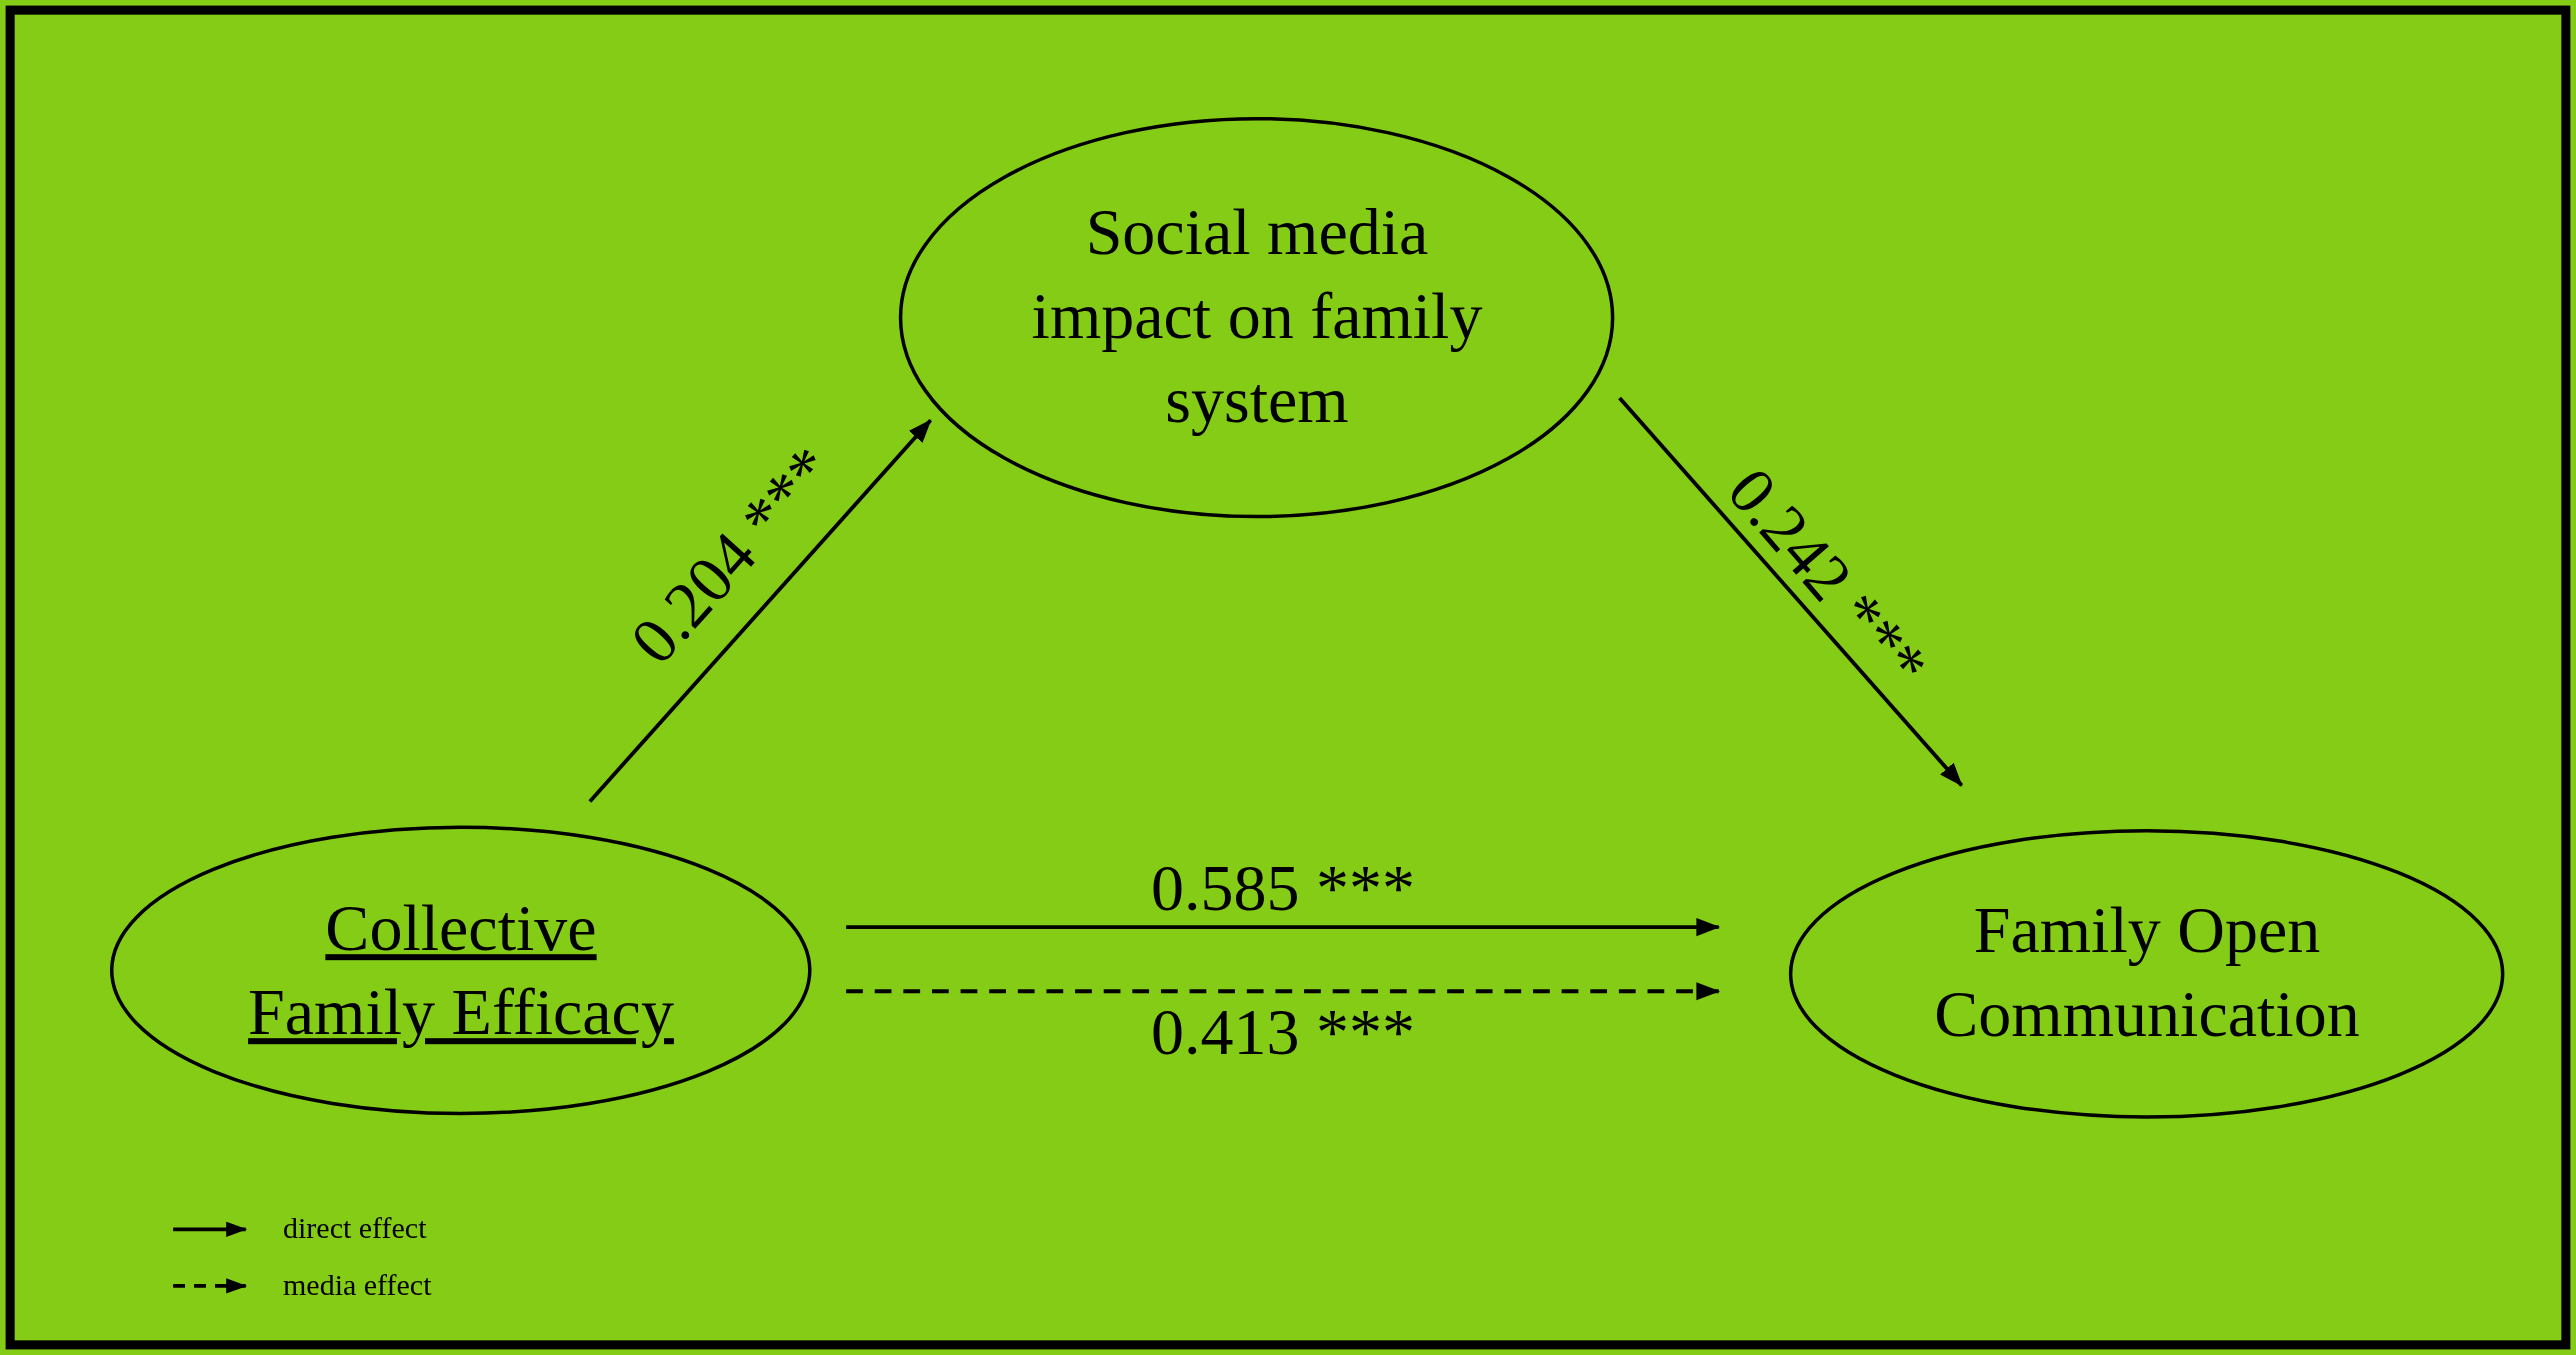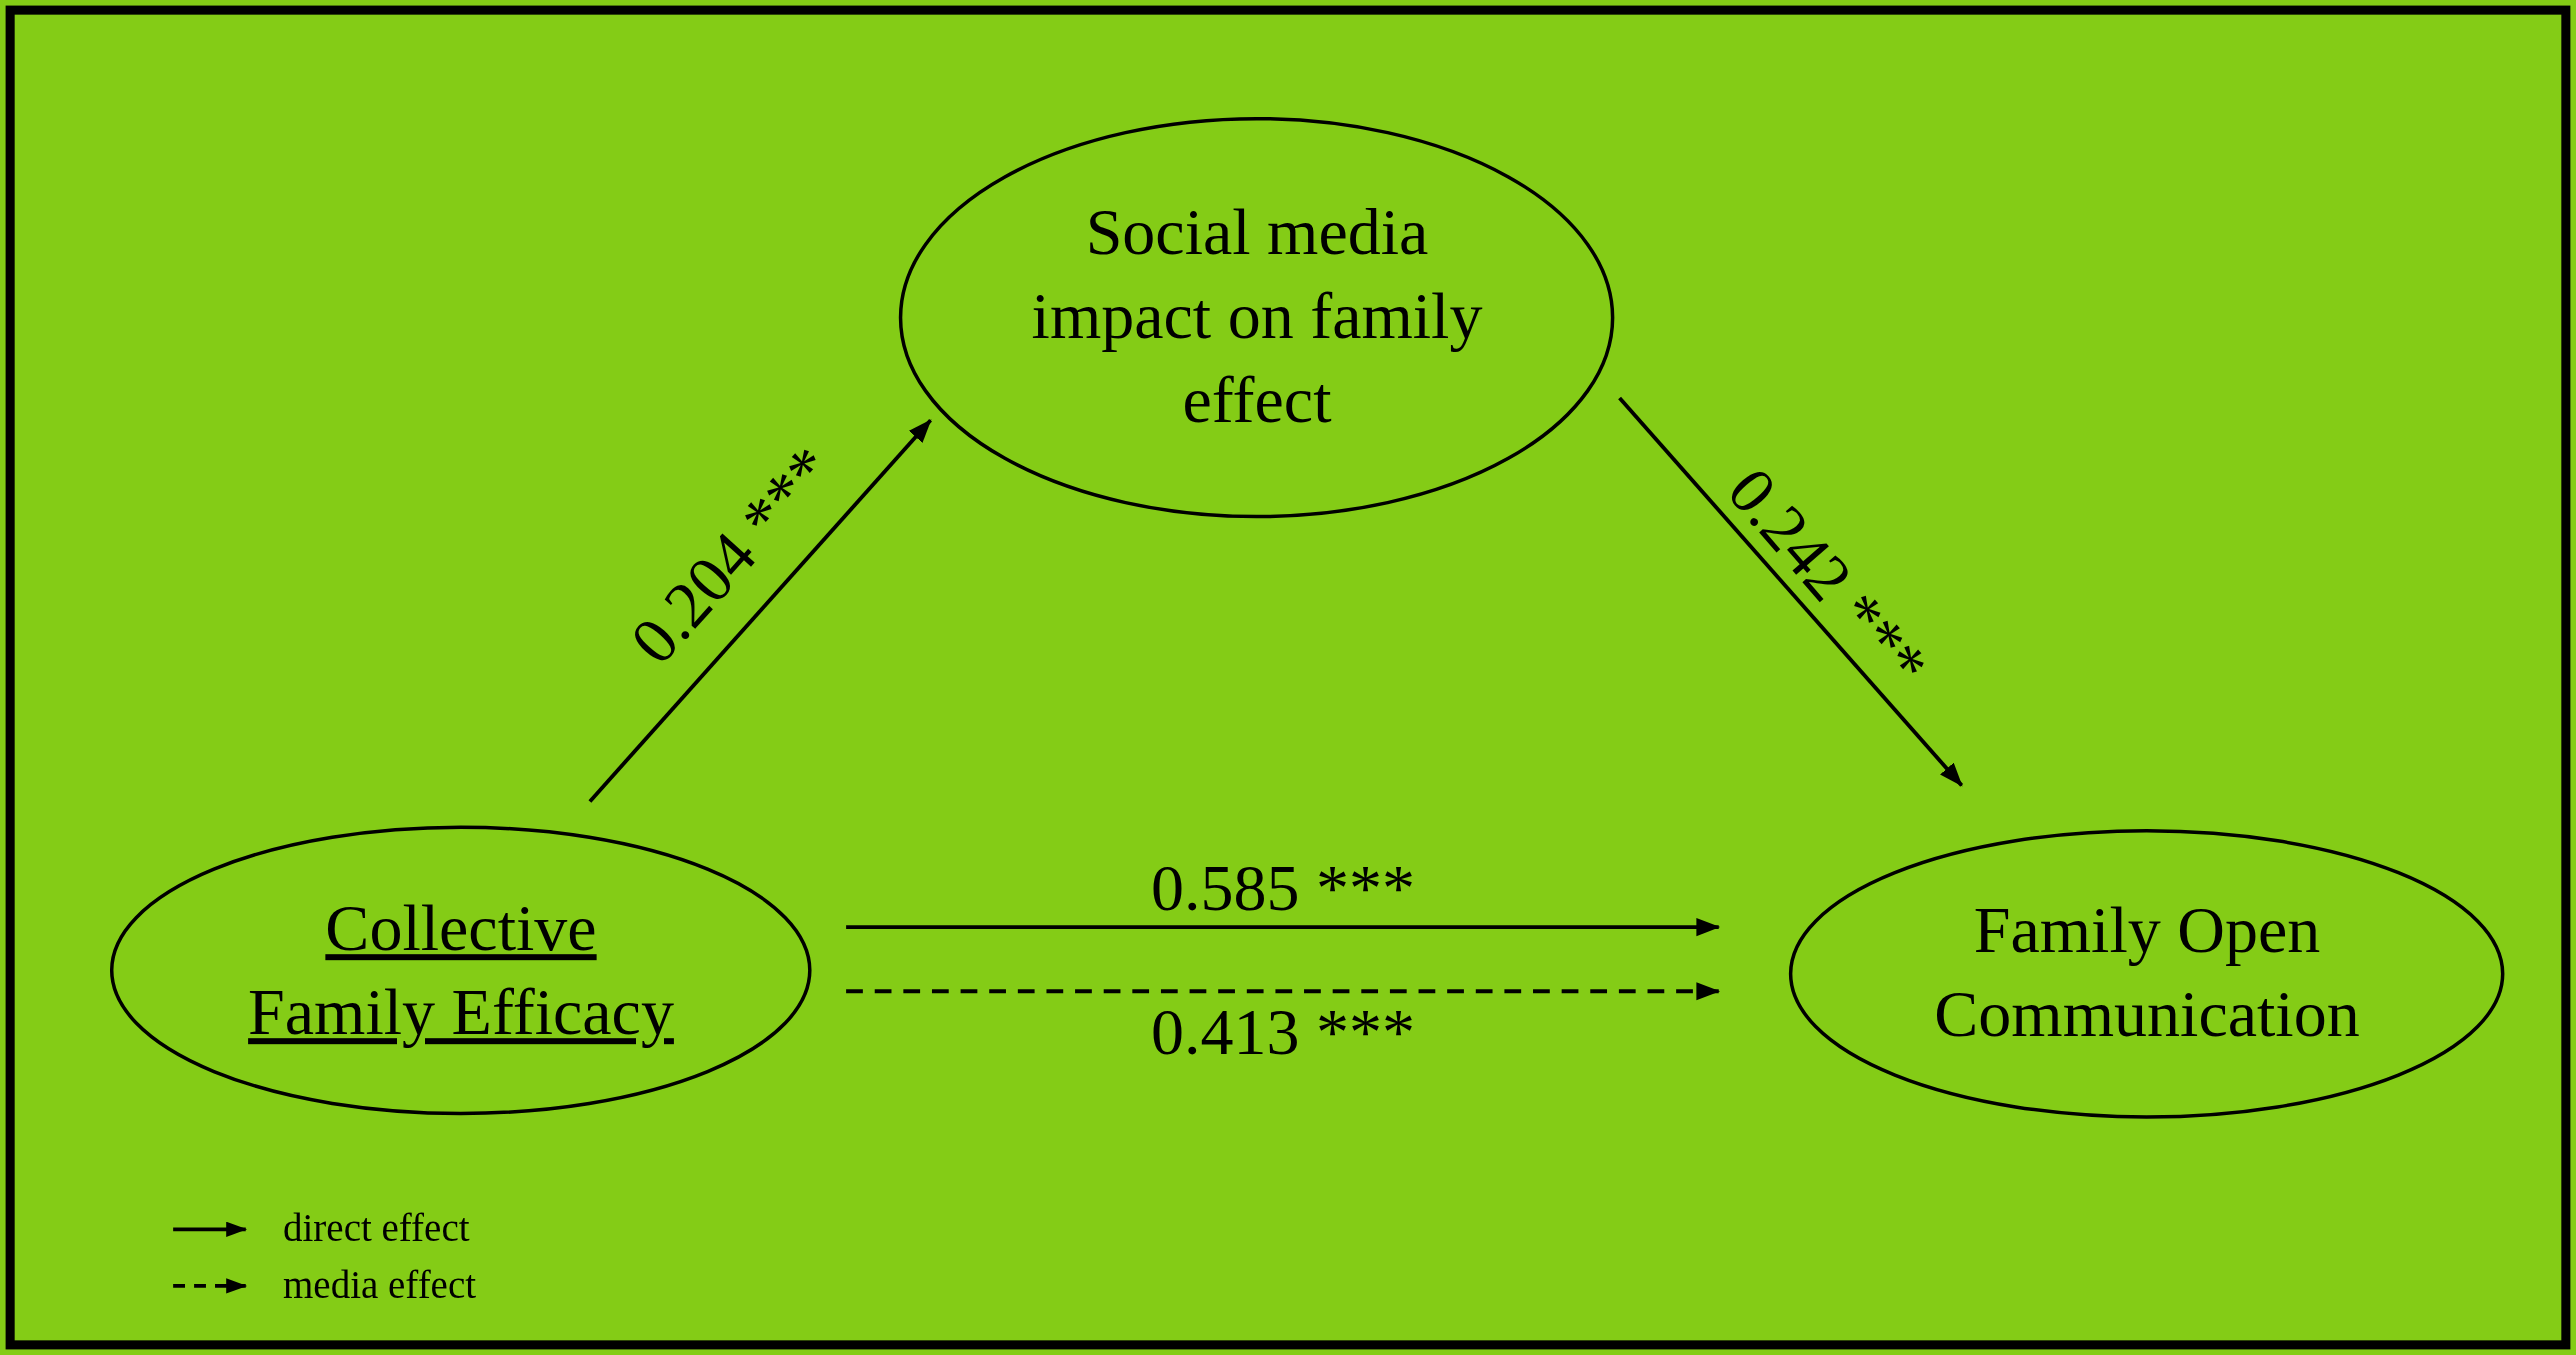--- a/index.html
+++ b/index.html
@@ -80,7 +80,7 @@
   <div class="node-label" style="left:1257px; top:316px;">
     <span>Social media</span>
     <span>impact on family</span>
-    <span>effect</span>
+    <span>system</span>
   </div>
 
   <div class="node-label" style="left:461px; top:970px;text-decoration:underline;">

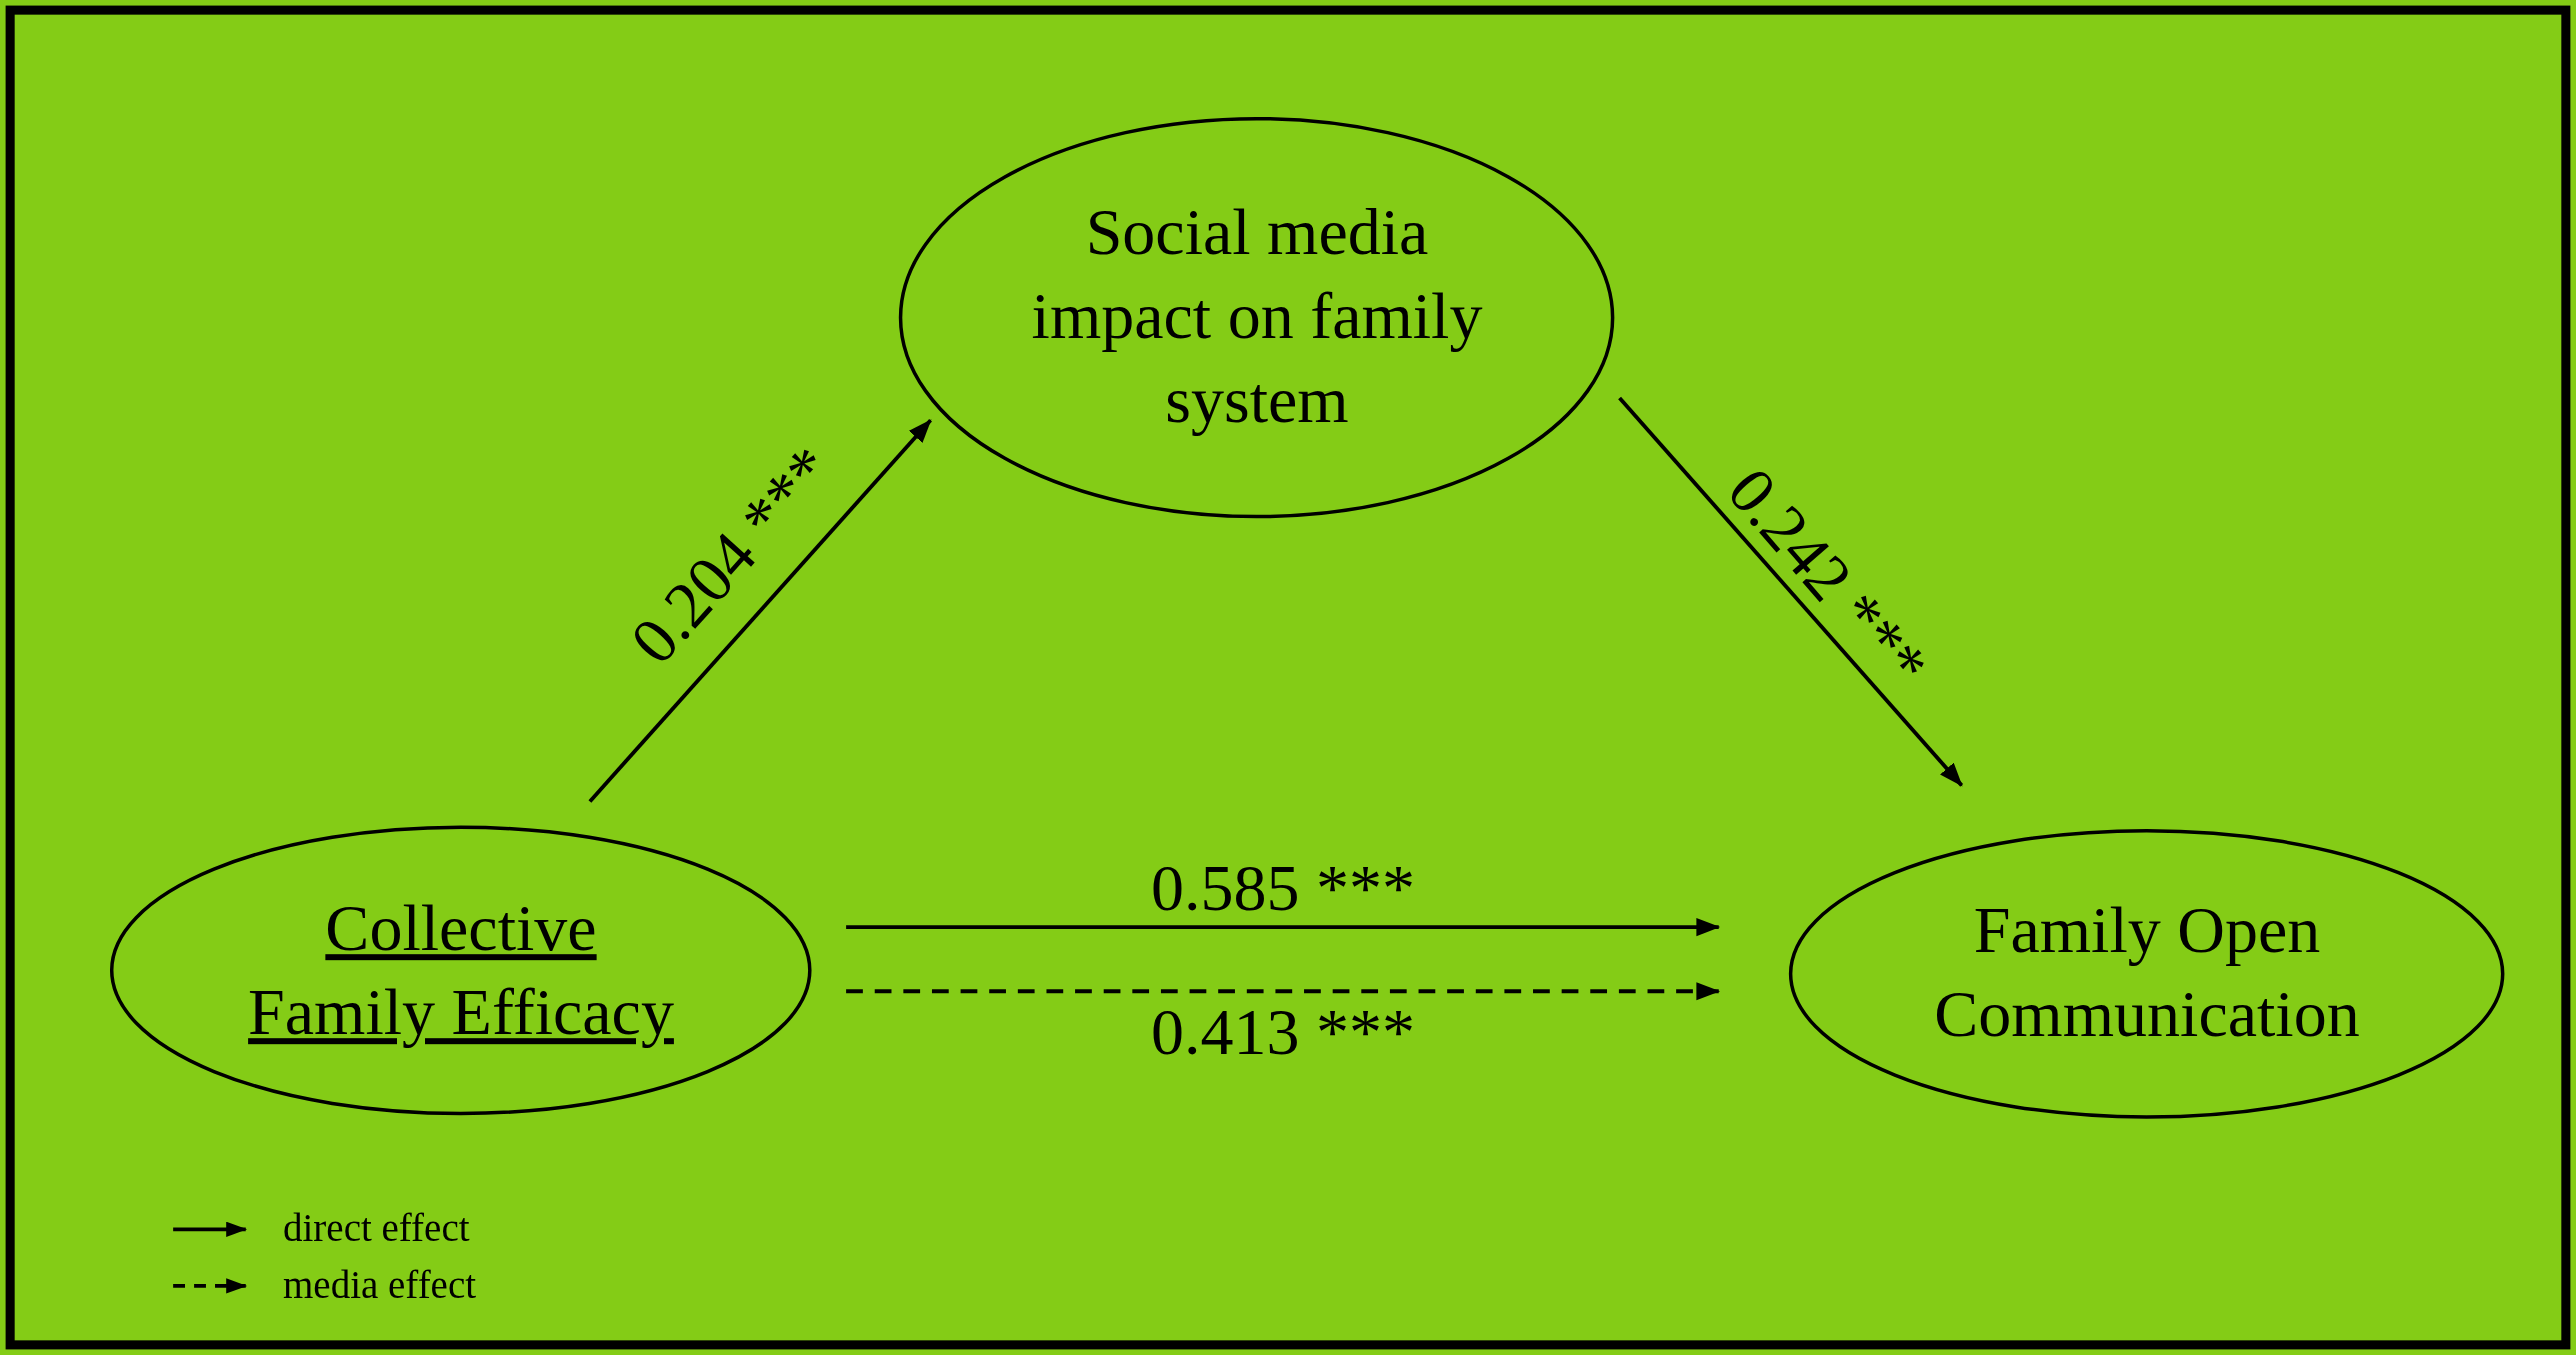--- a/index.html
+++ b/index.html
@@ -42,7 +42,7 @@
   .path-label.rot-down { transform: translate(-50%, -50%) rotate(49deg); }
   .legend-label {
     position: absolute;
-    font-size: 39px;
+    font-size: 30px;
     white-space: nowrap;
     transform: translate(0, -54%);
   }

